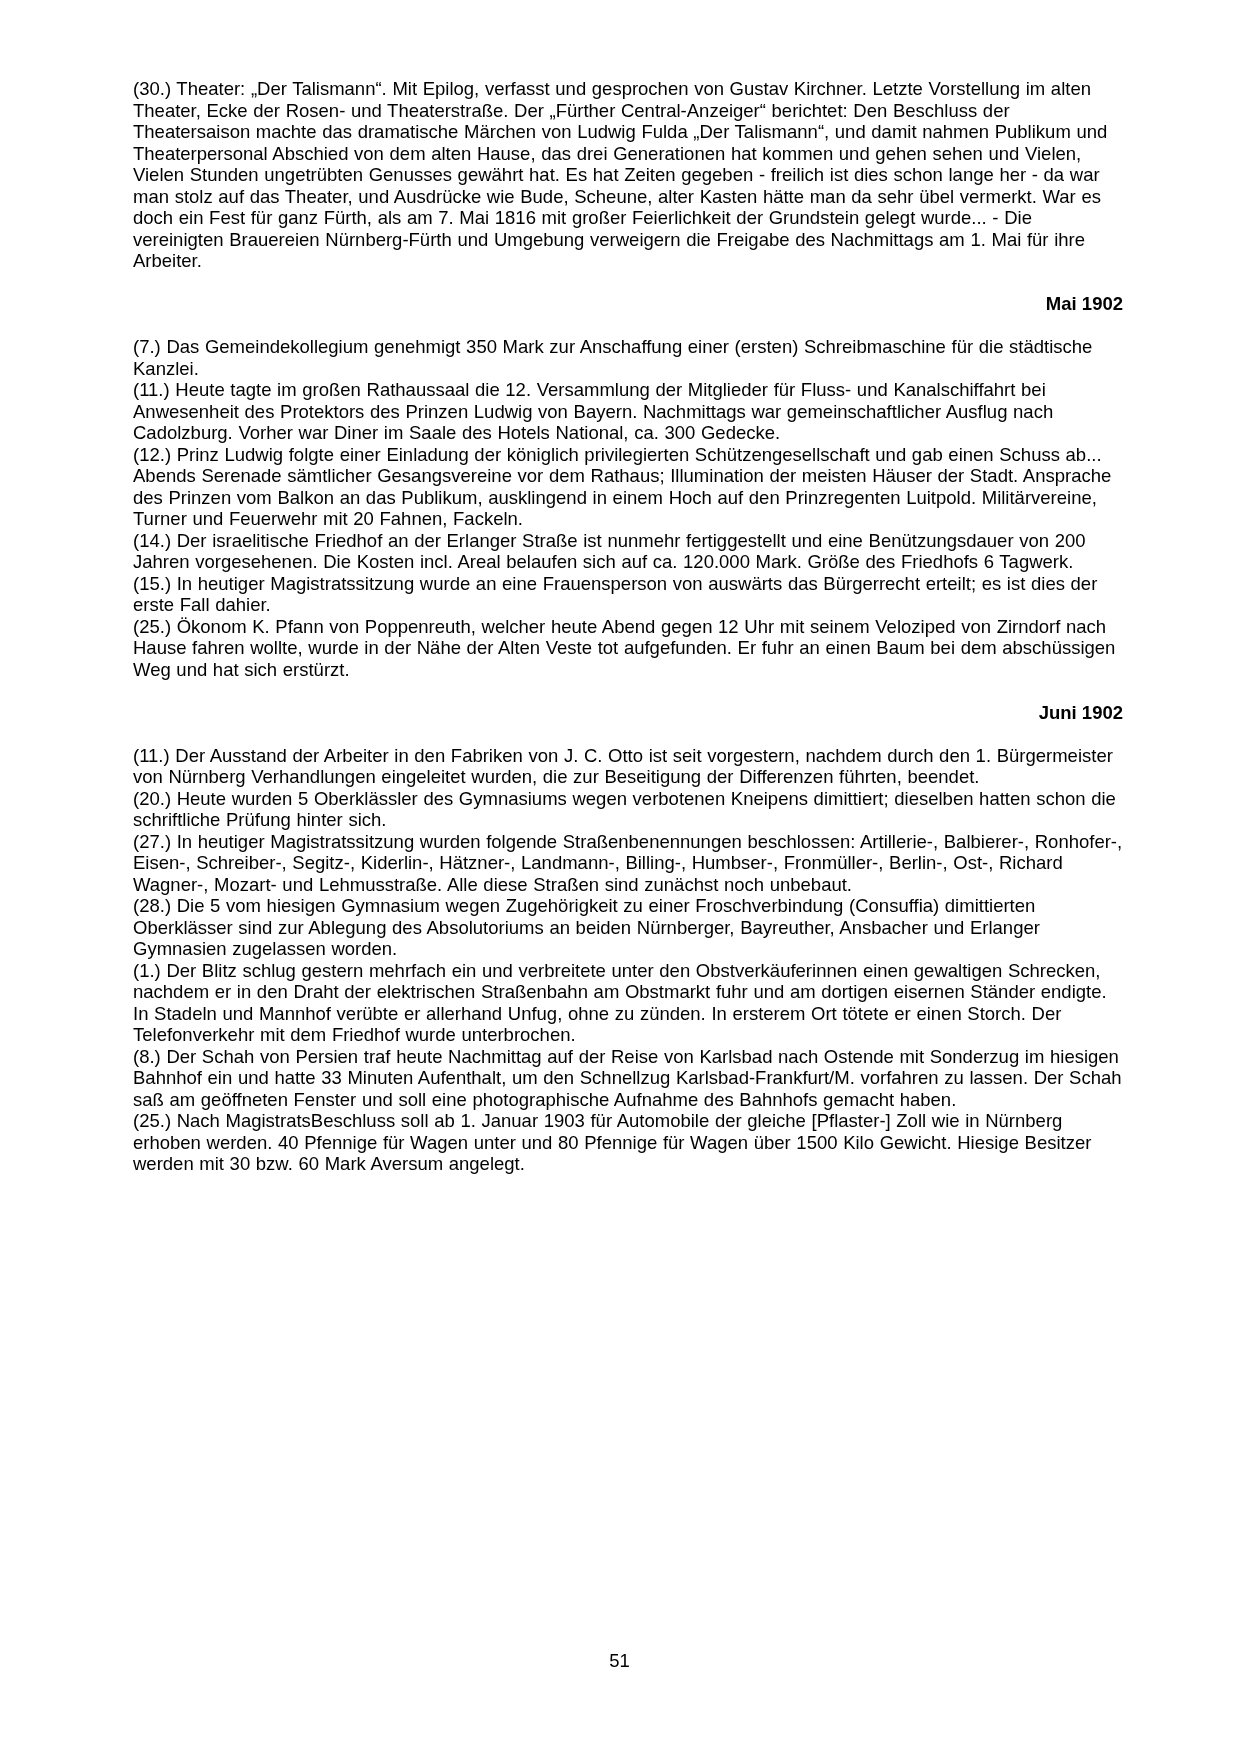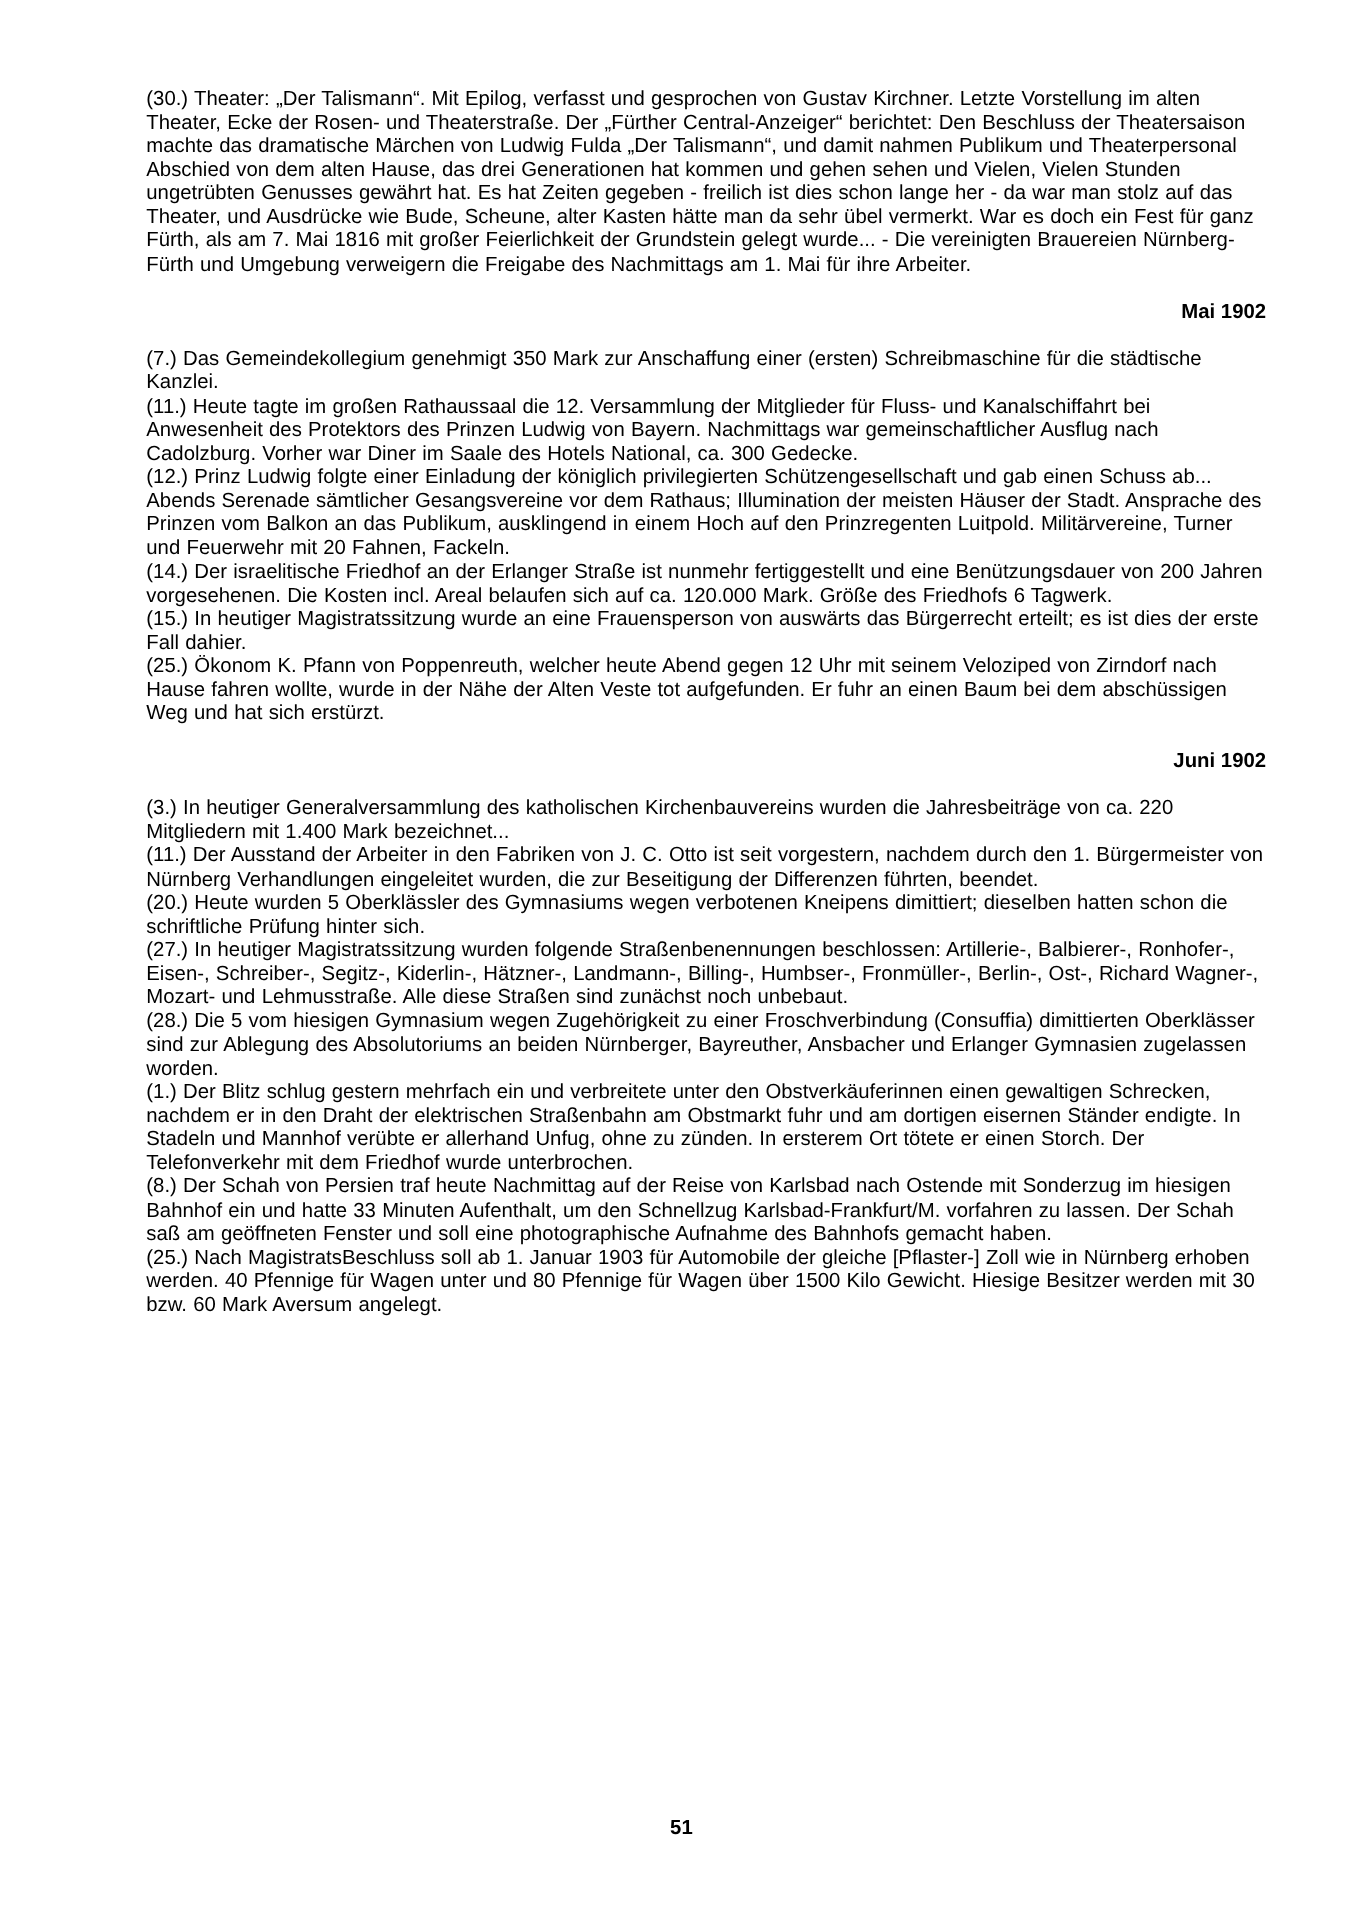--- a/index.html
+++ b/index.html
@@ -16,7 +16,7 @@
     position: absolute;
     inset: 0;
     background: #ffffff;
-    padding: 78px 88px 0 133px;
+    padding: 78px 116px 0 133px;
   }
   .para {
     font-size: 18.5px;

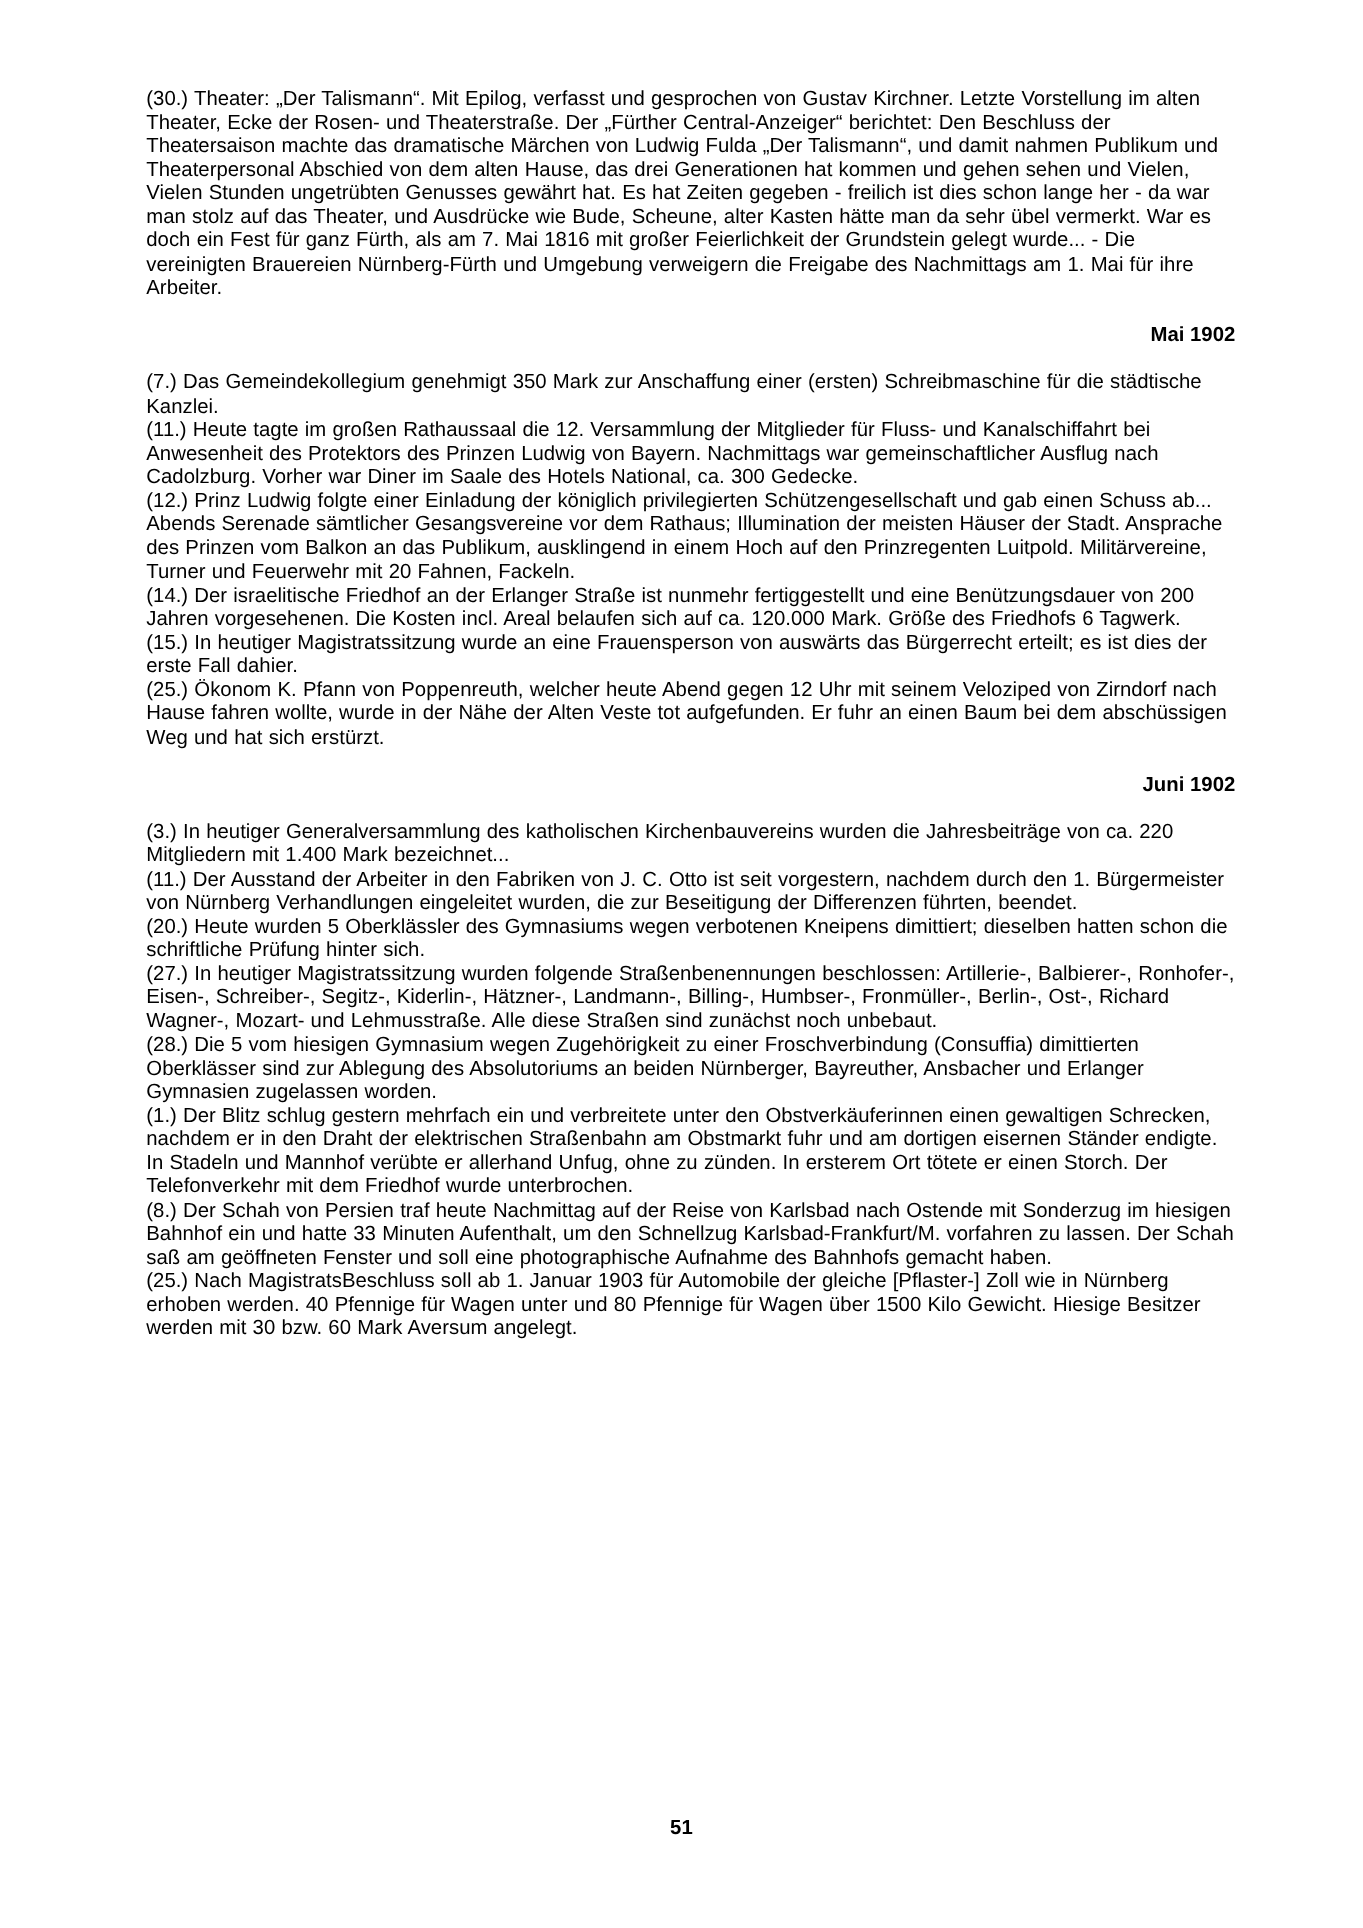--- a/index.html
+++ b/index.html
@@ -59,7 +59,6 @@
   <p class="para">(25.) Ökonom K. Pfann von Poppenreuth, welcher heute Abend gegen 12 Uhr mit seinem Veloziped von Zirndorf nach Hause fahren wollte, wurde in der Nähe der Alten Veste tot aufgefunden. Er fuhr an einen Baum bei dem abschüssigen Weg und hat sich erstürzt.</p>
 
   <h2 class="heading">Juni 1902</h2>
-  <p class="para">(3.) In heutiger Generalversammlung des katholischen Kirchenbauvereins wurden die Jahresbeiträge von ca. 220 Mitgliedern mit 1.400 Mark bezeichnet...</p>
   <p class="para">(11.) Der Ausstand der Arbeiter in den Fabriken von J. C. Otto ist seit vorgestern, nachdem durch den 1. Bürgermeister von Nürnberg Verhandlungen eingeleitet wurden, die zur Beseitigung der Differenzen führten, beendet.</p>
   <p class="para">(20.) Heute wurden 5 Oberklässler des Gymnasiums wegen verbotenen Kneipens dimittiert; dieselben hatten schon die schriftliche Prüfung hinter sich.</p>
   <p class="para">(27.) In heutiger Magistratssitzung wurden folgende Straßenbenennungen beschlossen: Artillerie-, Balbierer-, Ronhofer-, Eisen-, Schreiber-, Segitz-, Kiderlin-, Hätzner-, Landmann-, Billing-, Humbser-, Fronmüller-, Berlin-, Ost-, Richard Wagner-, Mozart- und Lehmusstraße. Alle diese Straßen sind zunächst noch unbebaut.</p>

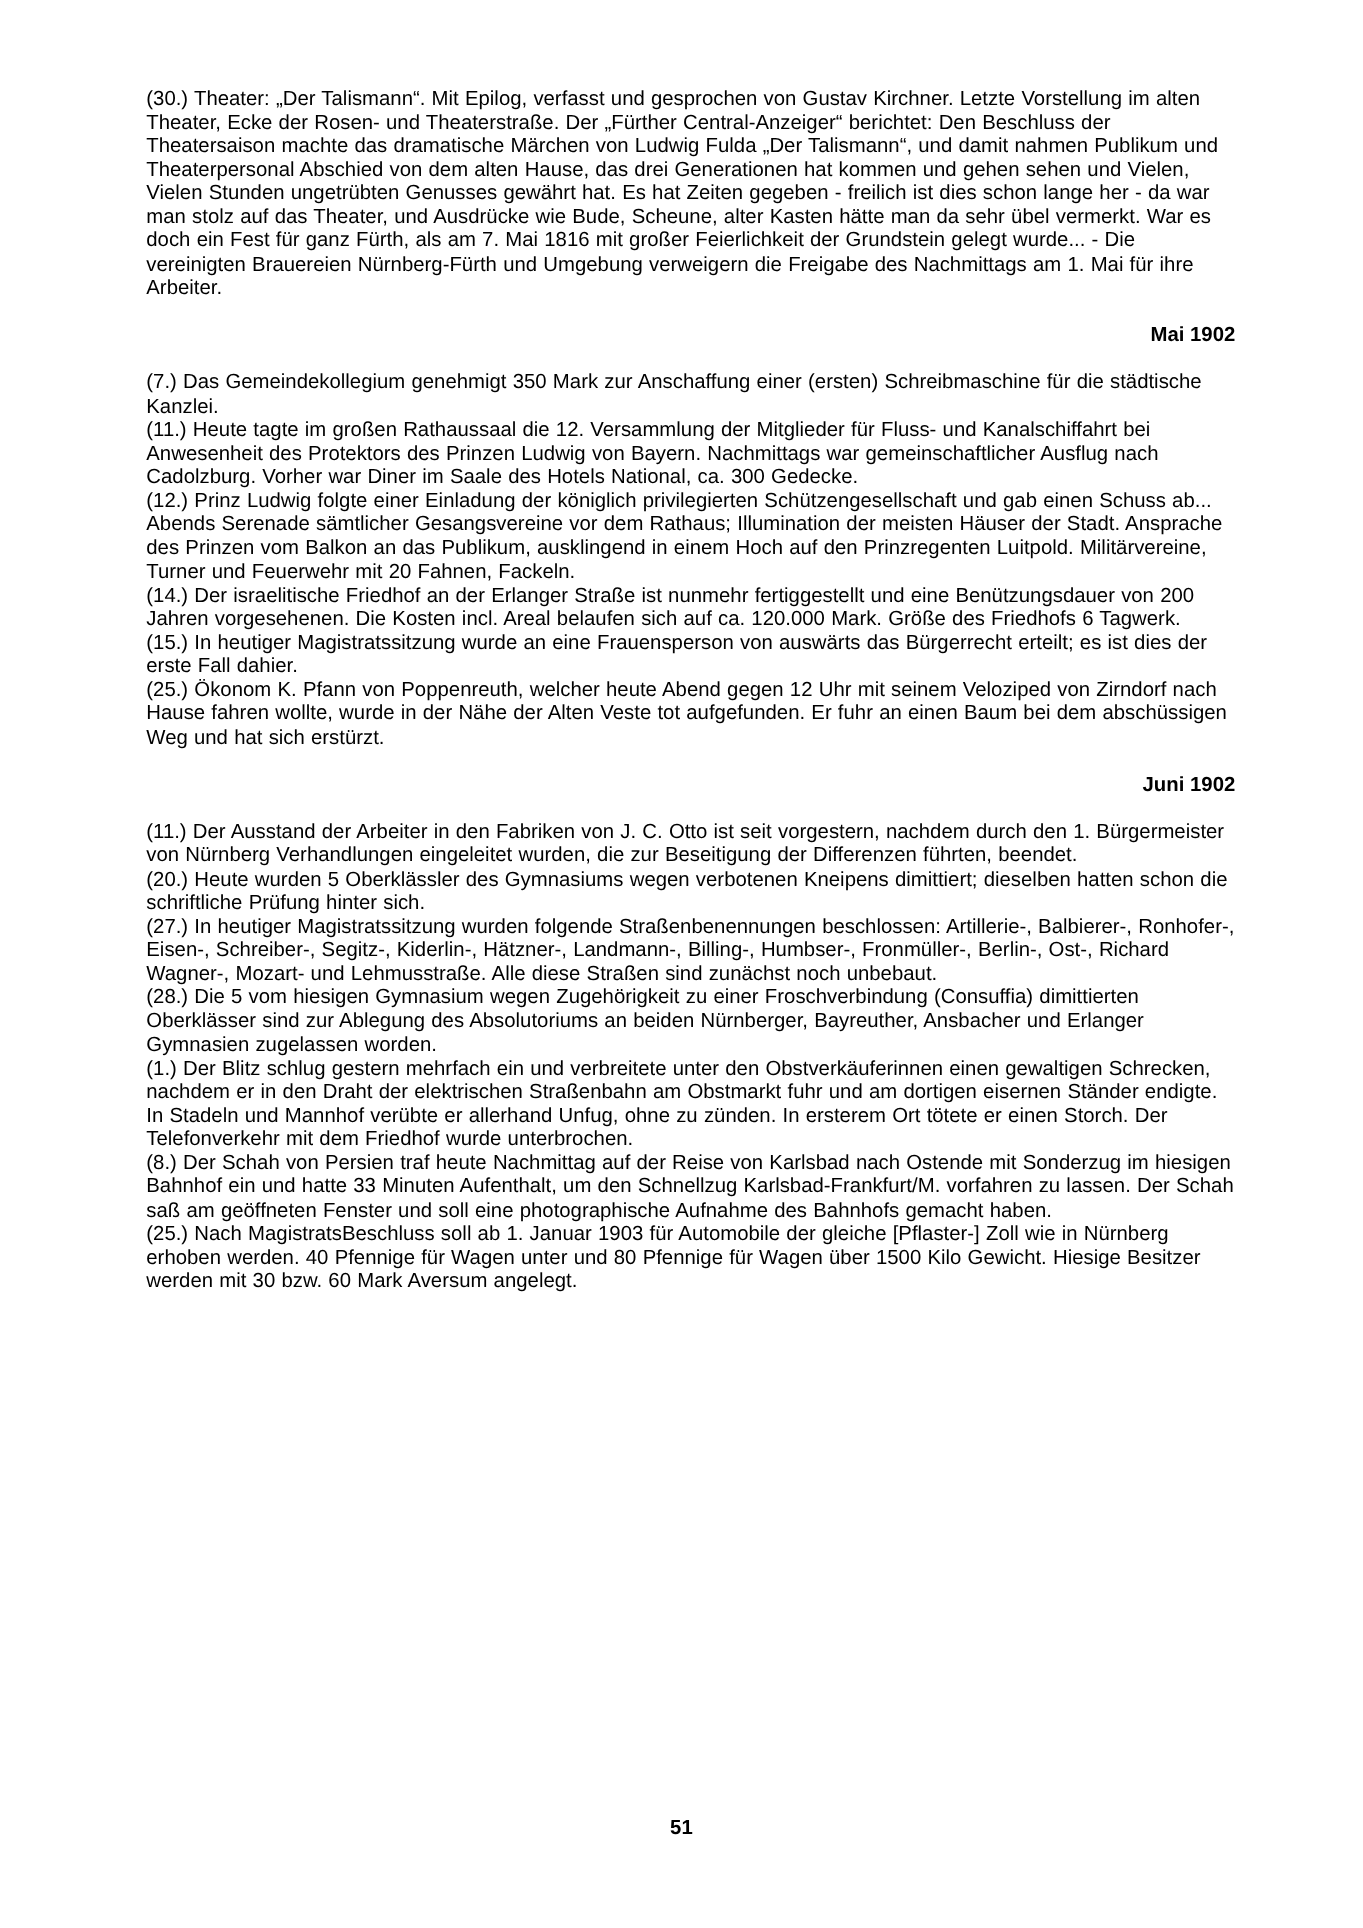--- a/index.html
+++ b/index.html
@@ -40,7 +40,6 @@
     text-align: center;
     font-size: 18.5px;
     line-height: 21.5px;
-    font-weight: bold;
   }
 </style>
 </head>

